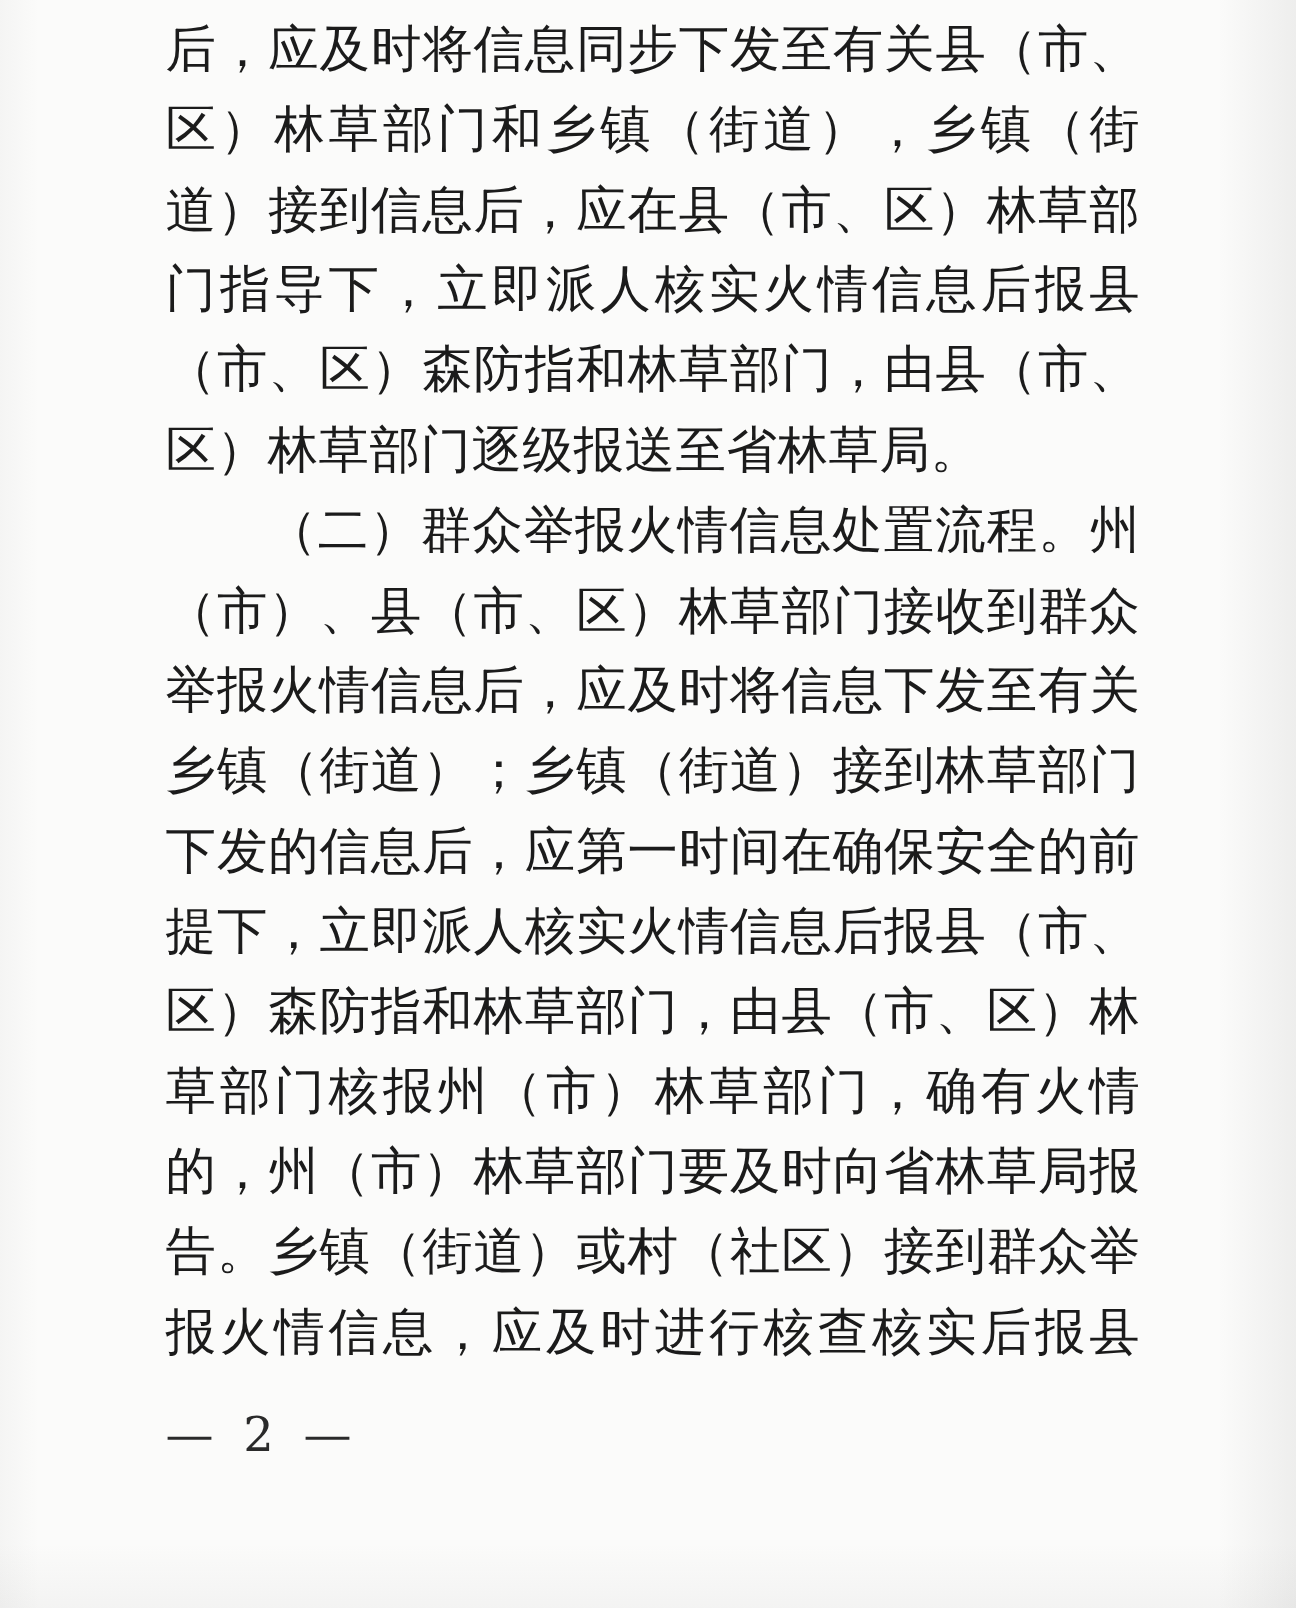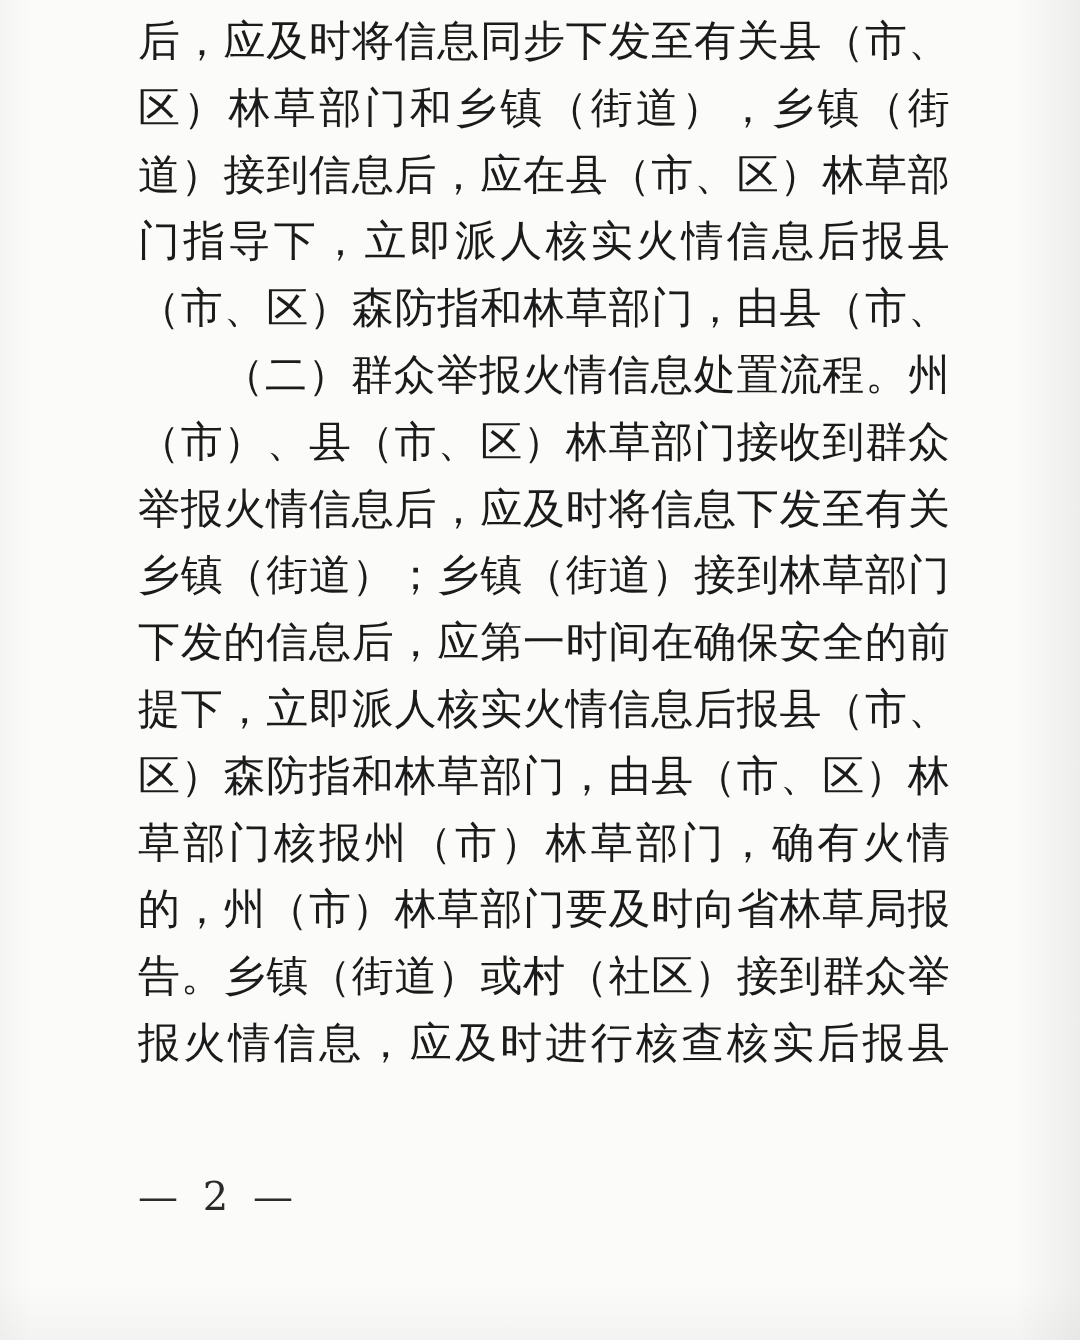--- a/index.html
+++ b/index.html
@@ -166,6 +166,7 @@
       <span>市</span>
       <span>、</span>
     </div>
+  <div class="line">区）林草部门逐级报送至省林草局。</div>
   <div class="line fill indent">
       <span>（</span>
       <span>二</span>

